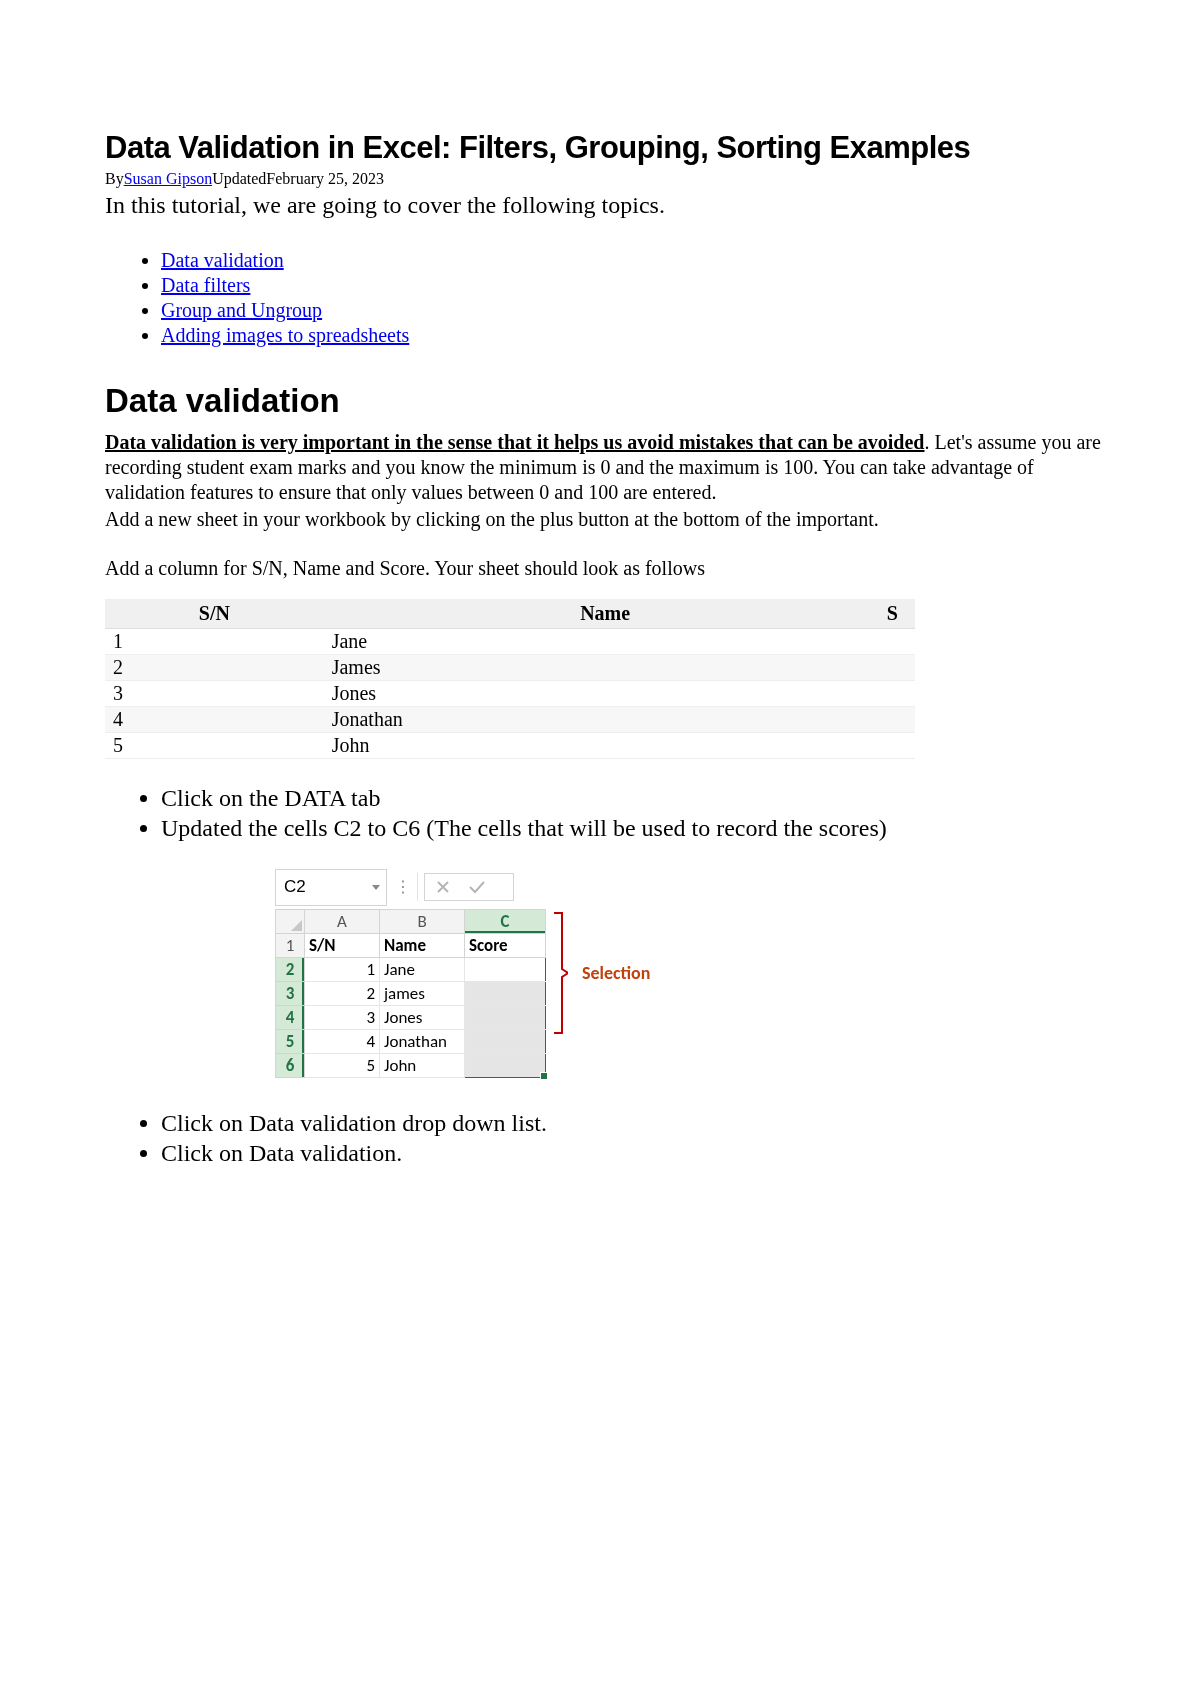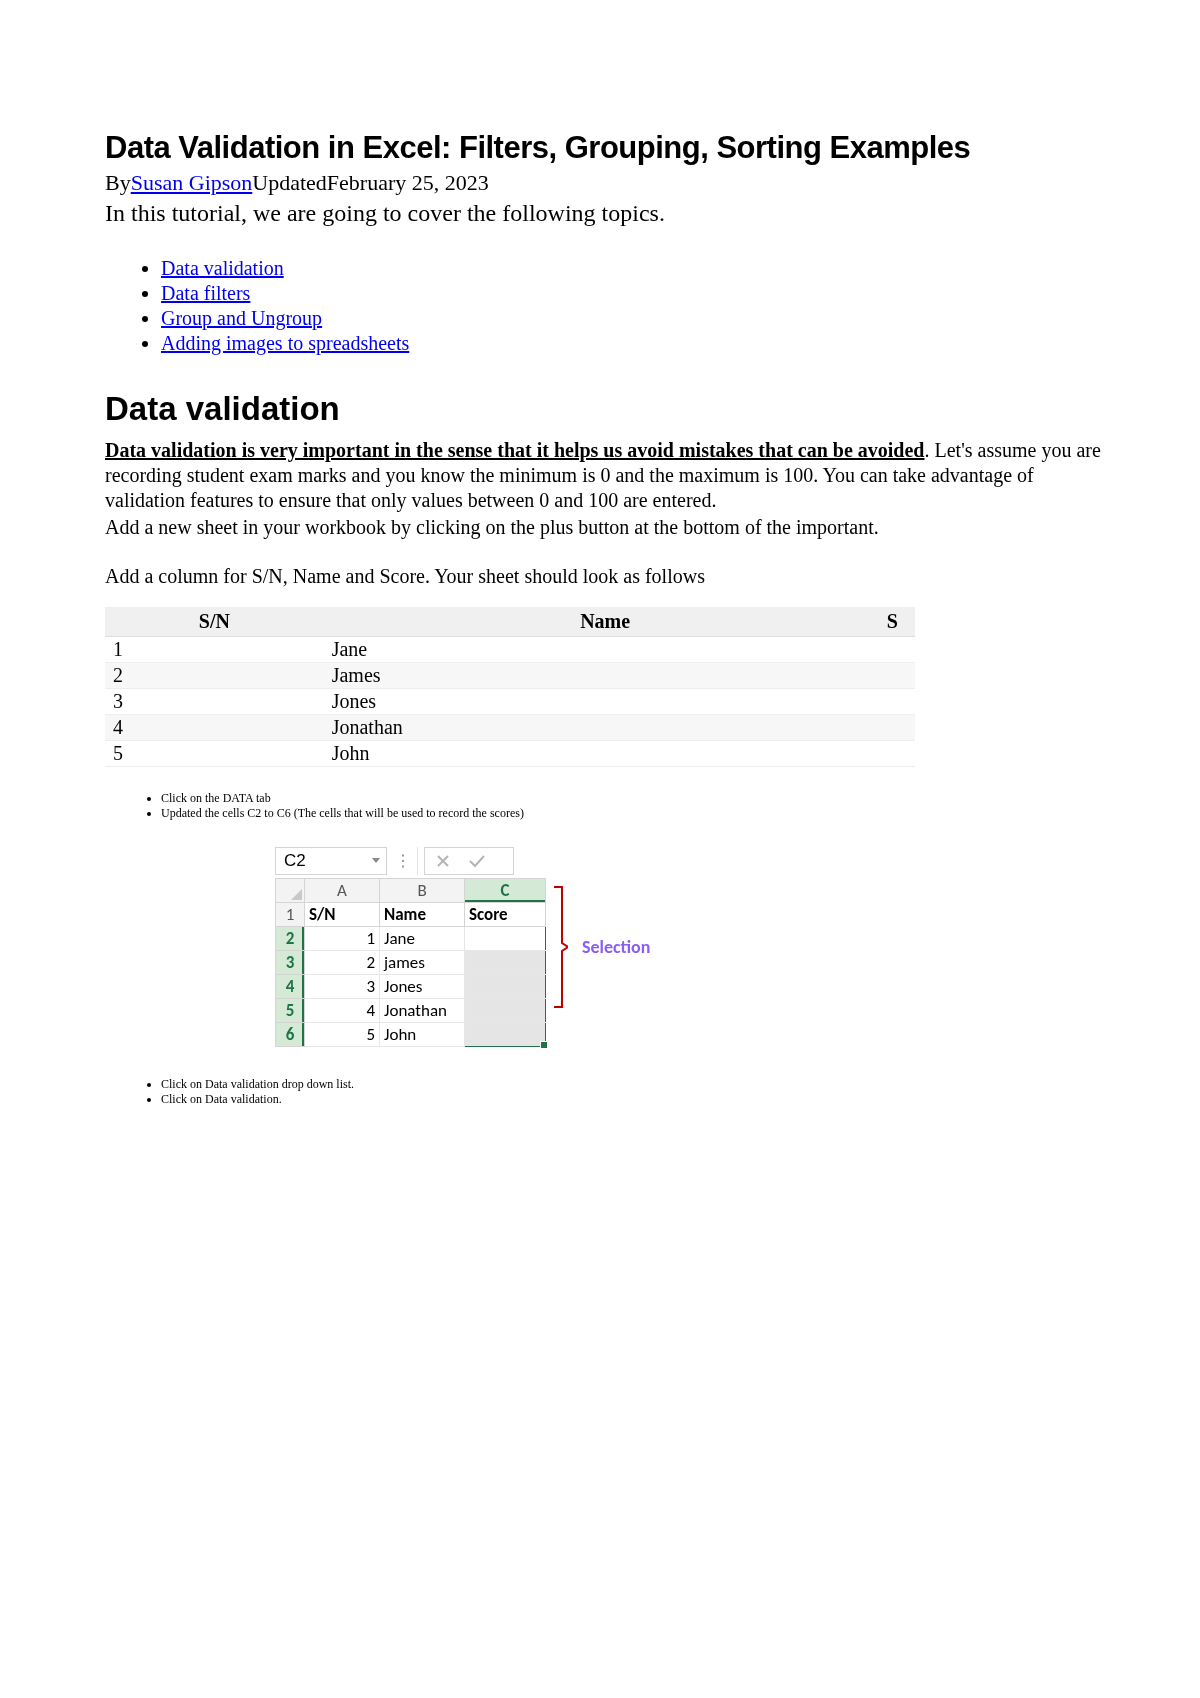--- a/index.html
+++ b/index.html
@@ -20,7 +20,7 @@
     letter-spacing: -0.5px;
   }
   .byline {
-    font-size: 22px;
+    font-size: 16px;
     margin: 2px 0 2px 0;
   }
   .byline a { color: #0000ee; text-decoration: underline; }

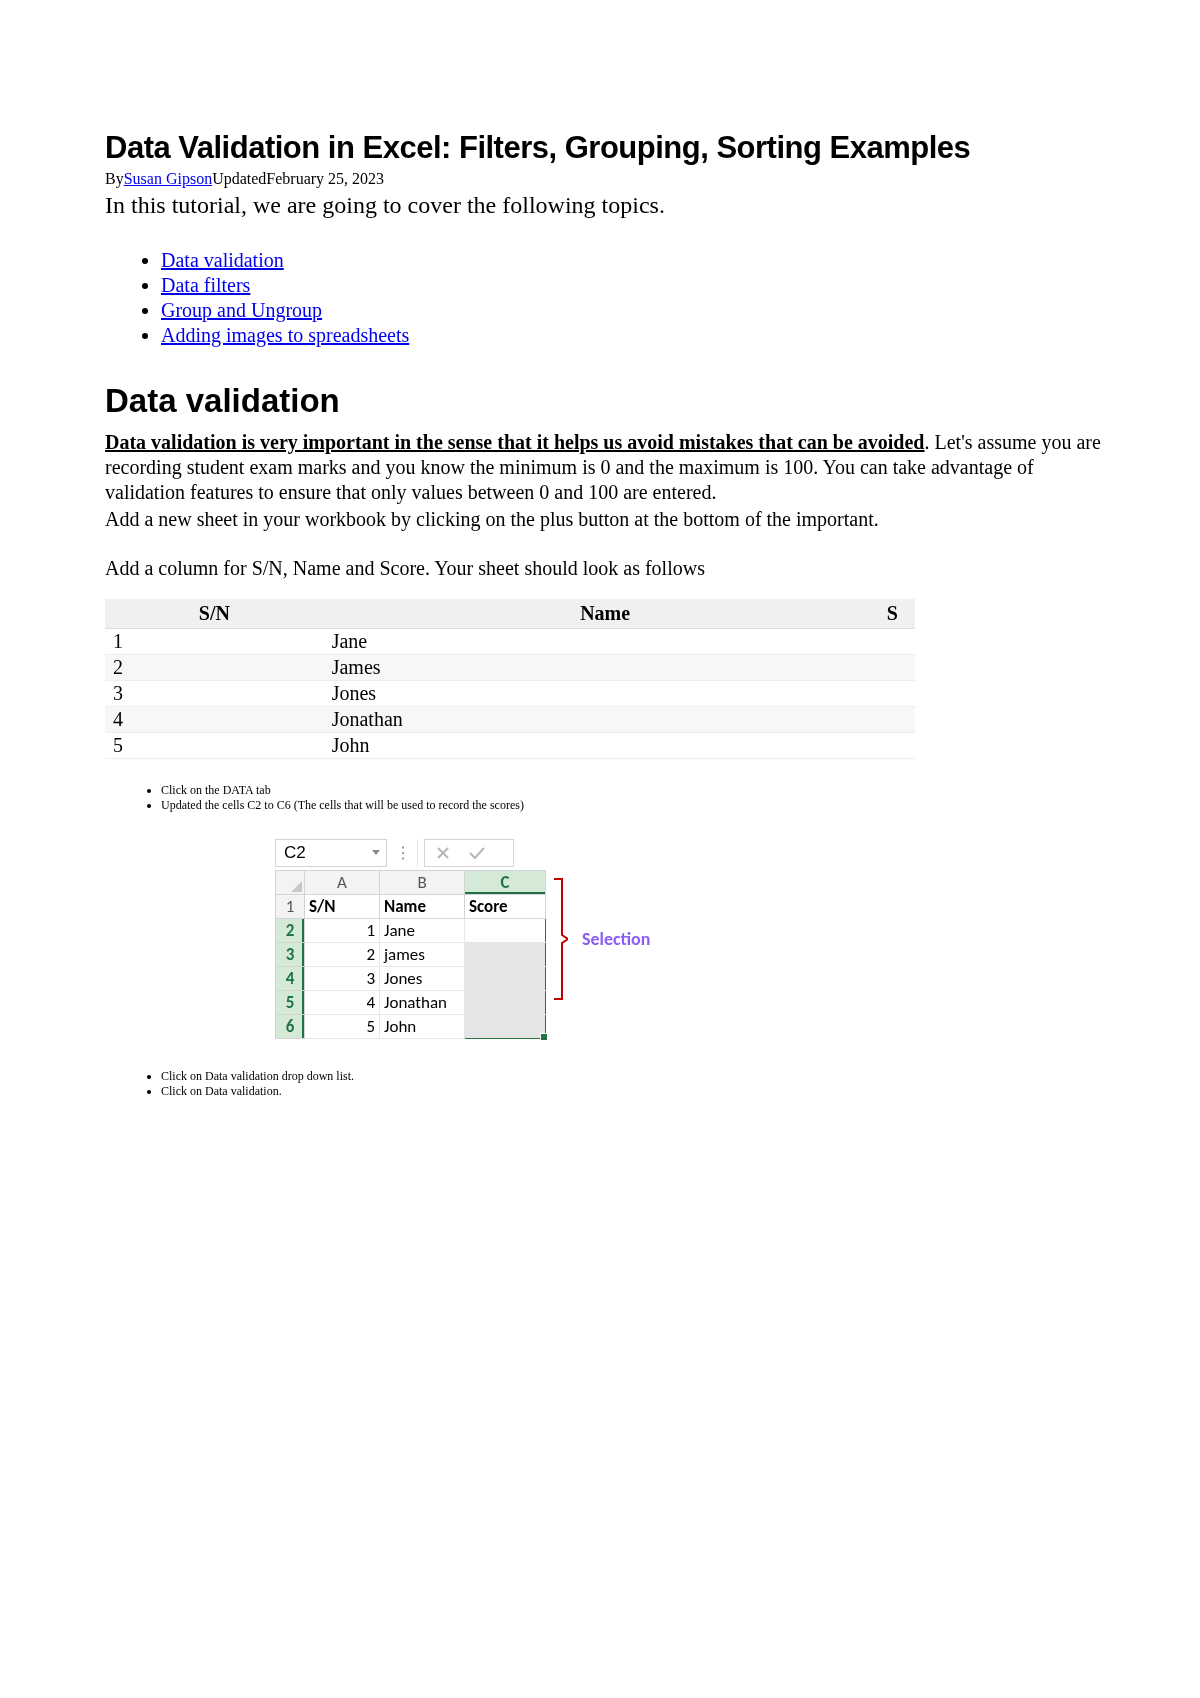--- a/index.html
+++ b/index.html
@@ -70,7 +70,7 @@
   table.data th.sc { width: 20px; text-align: left; padding-left: 0; }
   ul.steps {
     padding-left: 56px;
-    font-size: 12px;
+    font-size: 24px;
     margin: 0 0 20px 0;
   }
   ul.steps li { line-height: 1.25; }

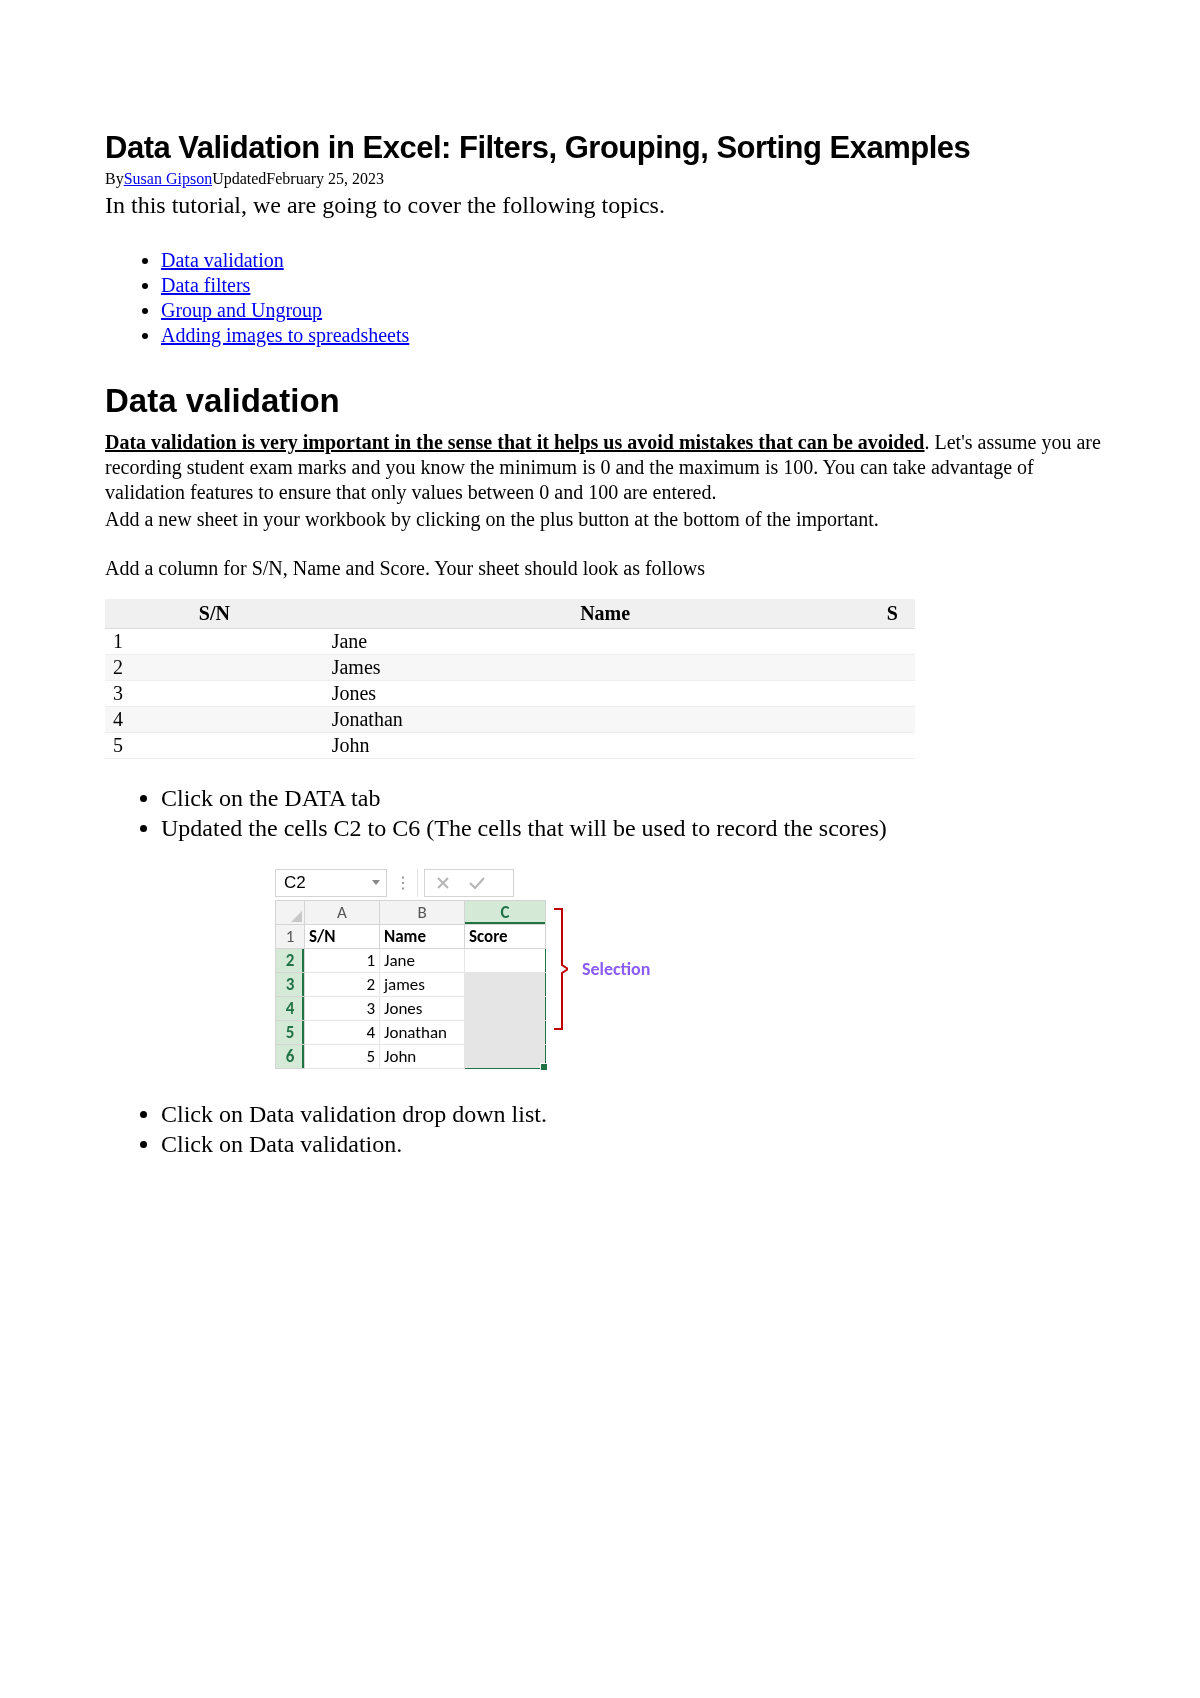--- a/index.html
+++ b/index.html
@@ -97,7 +97,7 @@
     border: 1px solid #d4d4d4;
     background: #fff;
     width: 112px;
-    height: 28px;
+    height: 37px;
     display: flex;
     align-items: center;
     justify-content: space-between;

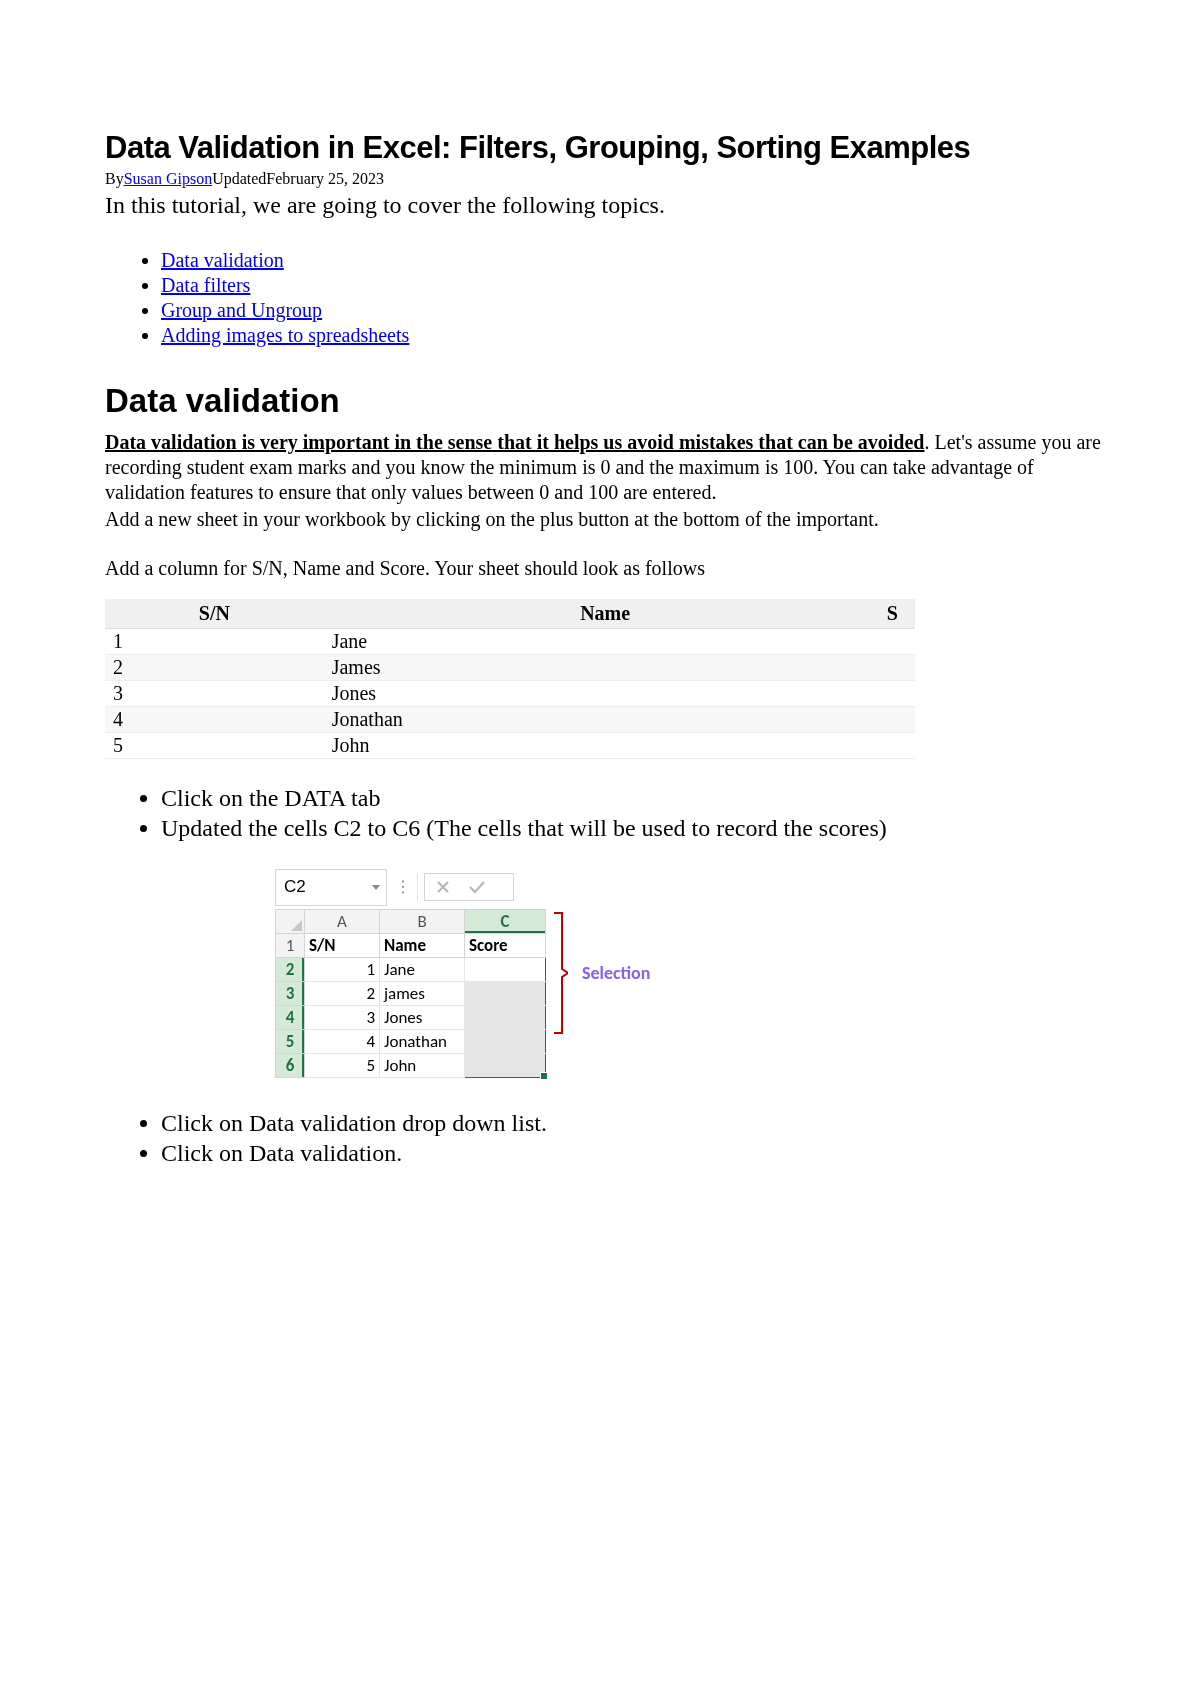--- a/index.html
+++ b/index.html
@@ -208,7 +208,7 @@
   }
   .bracket svg { display: block; }
   .sel-label {
-    color: #8b5cf6;
+    color: #c2410c;
     font-weight: bold;
     font-family: Calibri, Arial, sans-serif;
     font-size: 18px;

